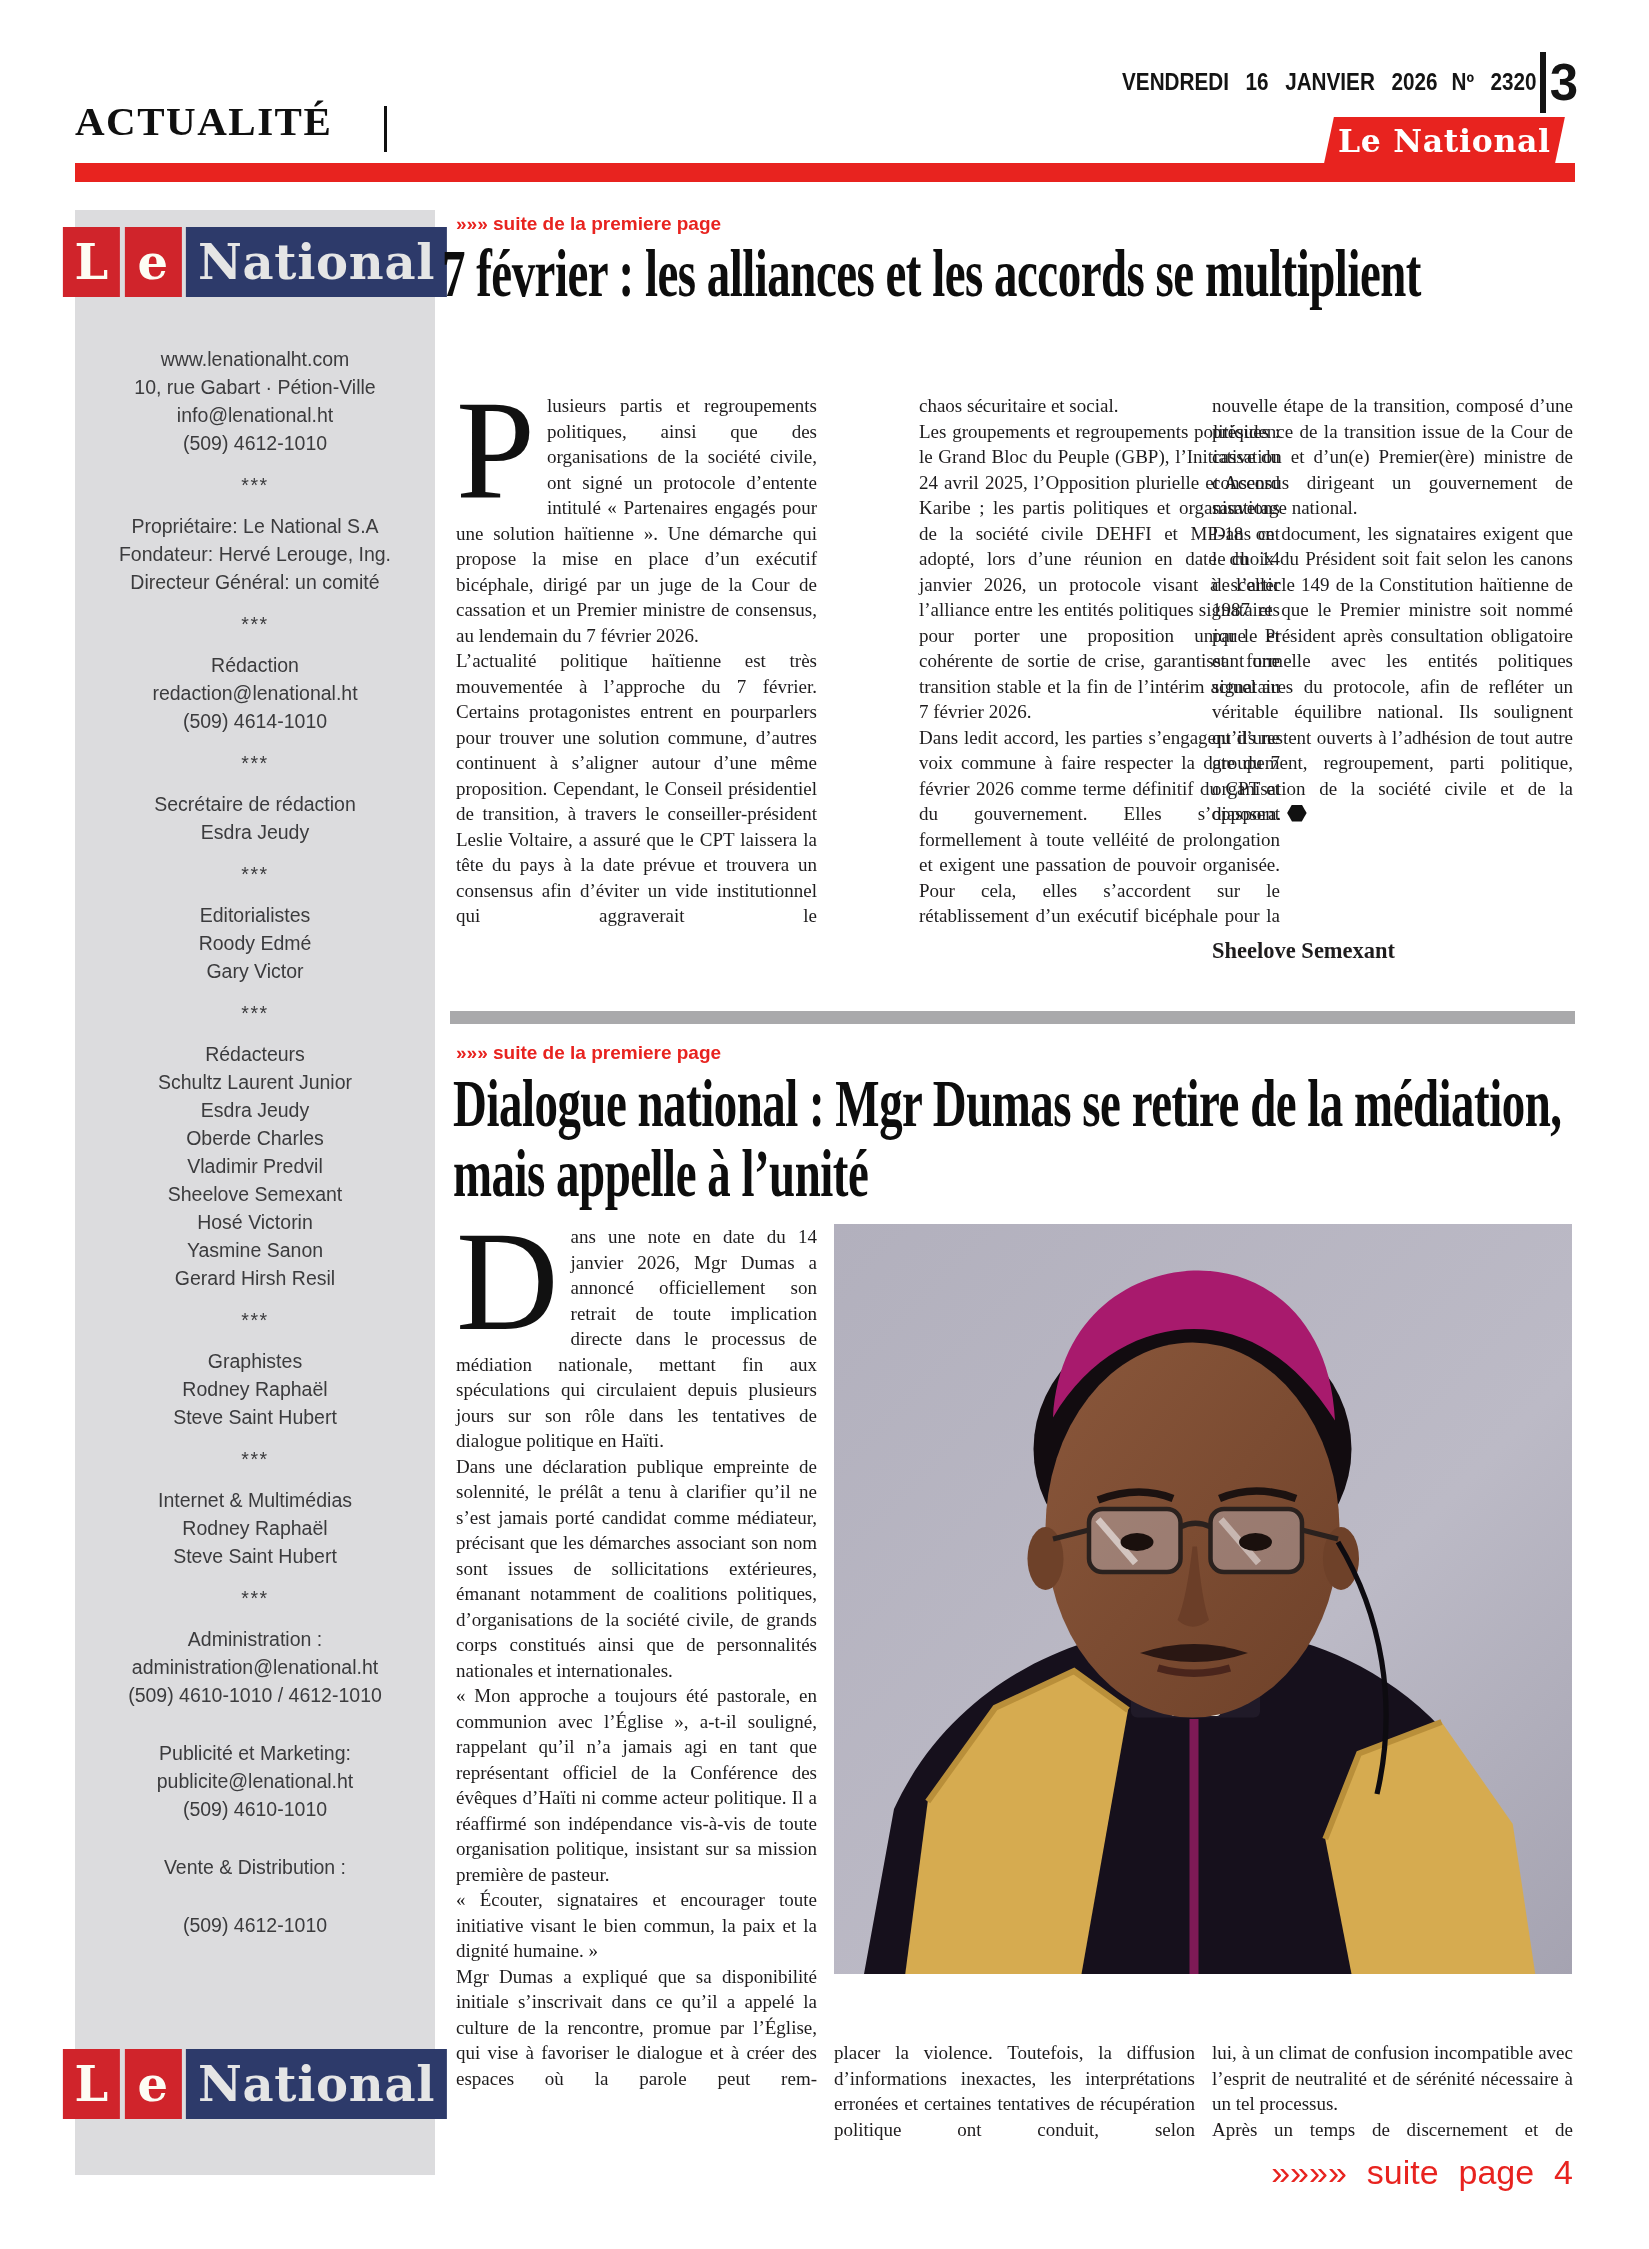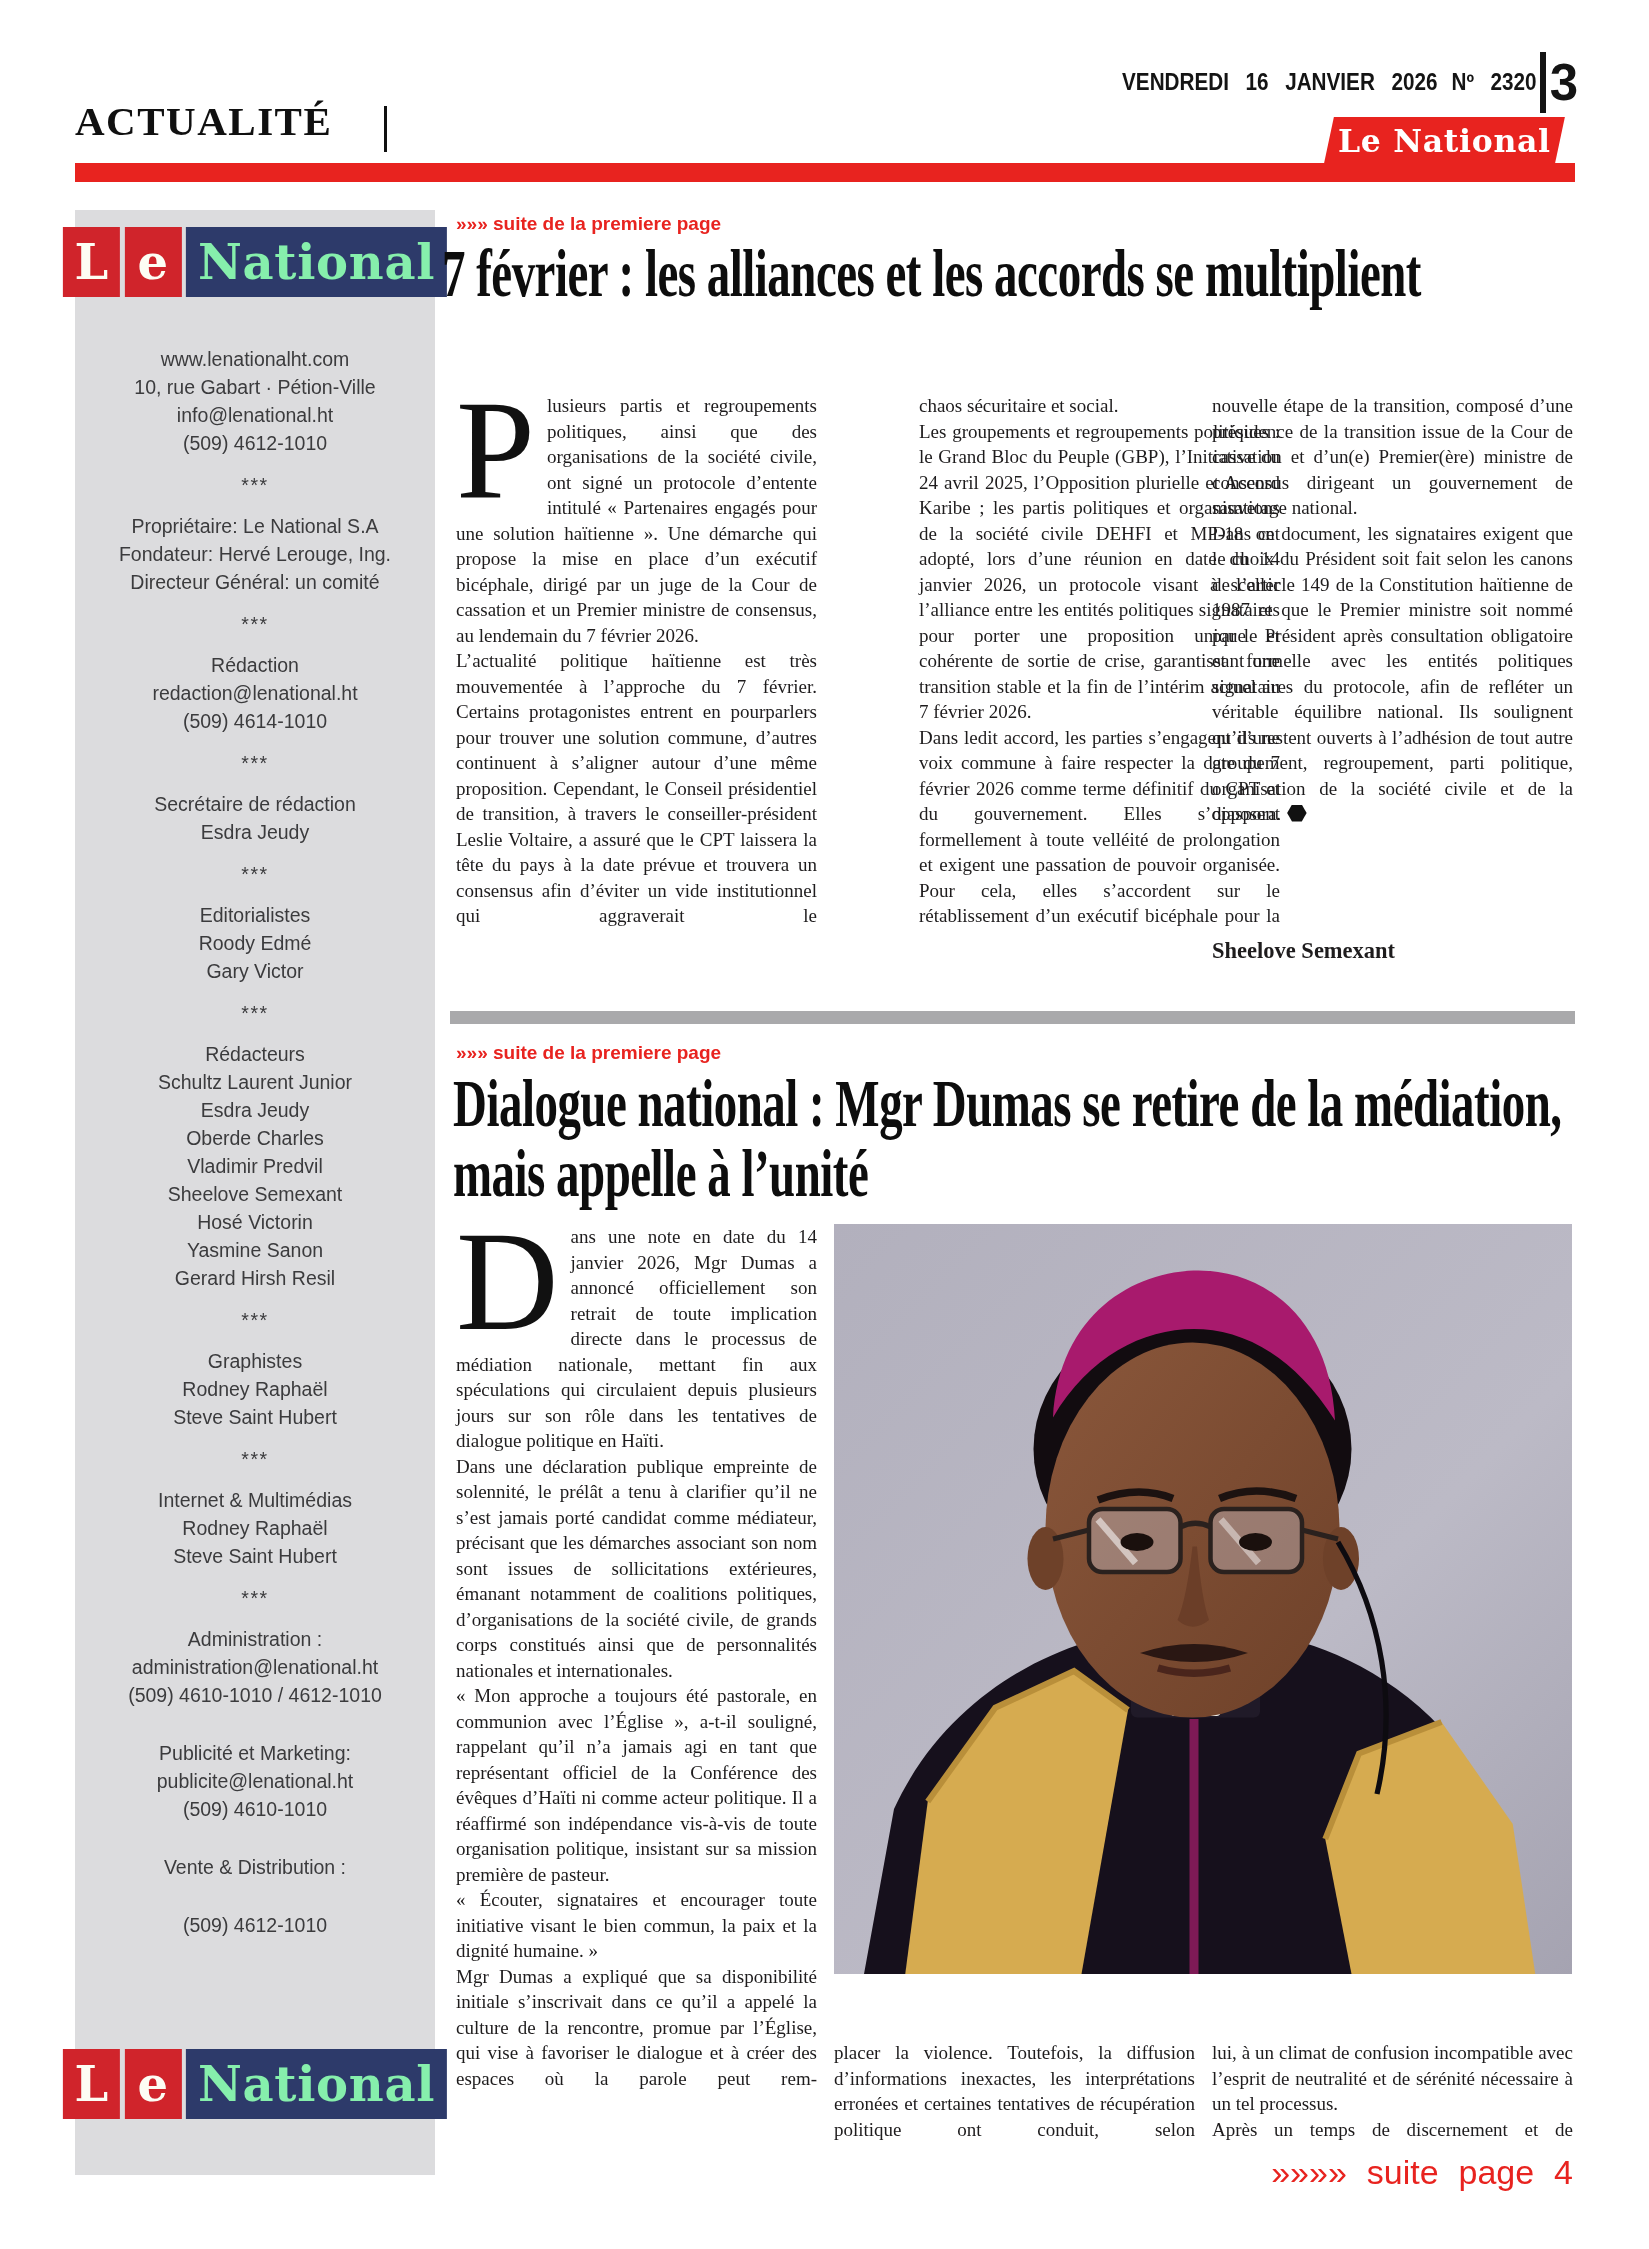--- a/index.html
+++ b/index.html
@@ -47,7 +47,7 @@
     font-family:"DejaVu Serif",serif;font-weight:700;font-size:48px;
   }
   .nbox{
-    height:70px;background:var(--navy);color:#86efac;display:flex;align-items:center;justify-content:center;
+    height:70px;background:var(--navy);color:#e5e5e5;display:flex;align-items:center;justify-content:center;
     font-family:"DejaVu Serif",serif;font-weight:700;font-size:48px;padding:0 12px;letter-spacing:0.7px;
   }
   .sidebar-lines{

